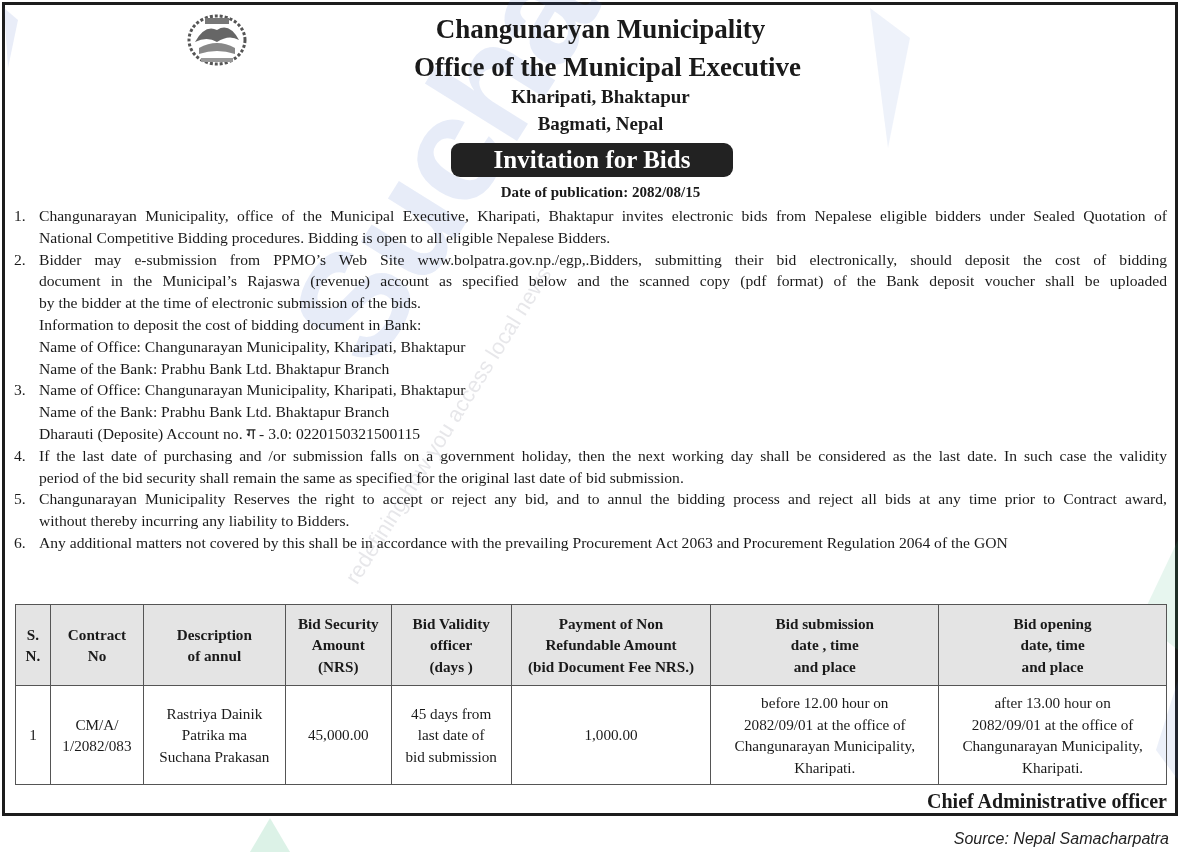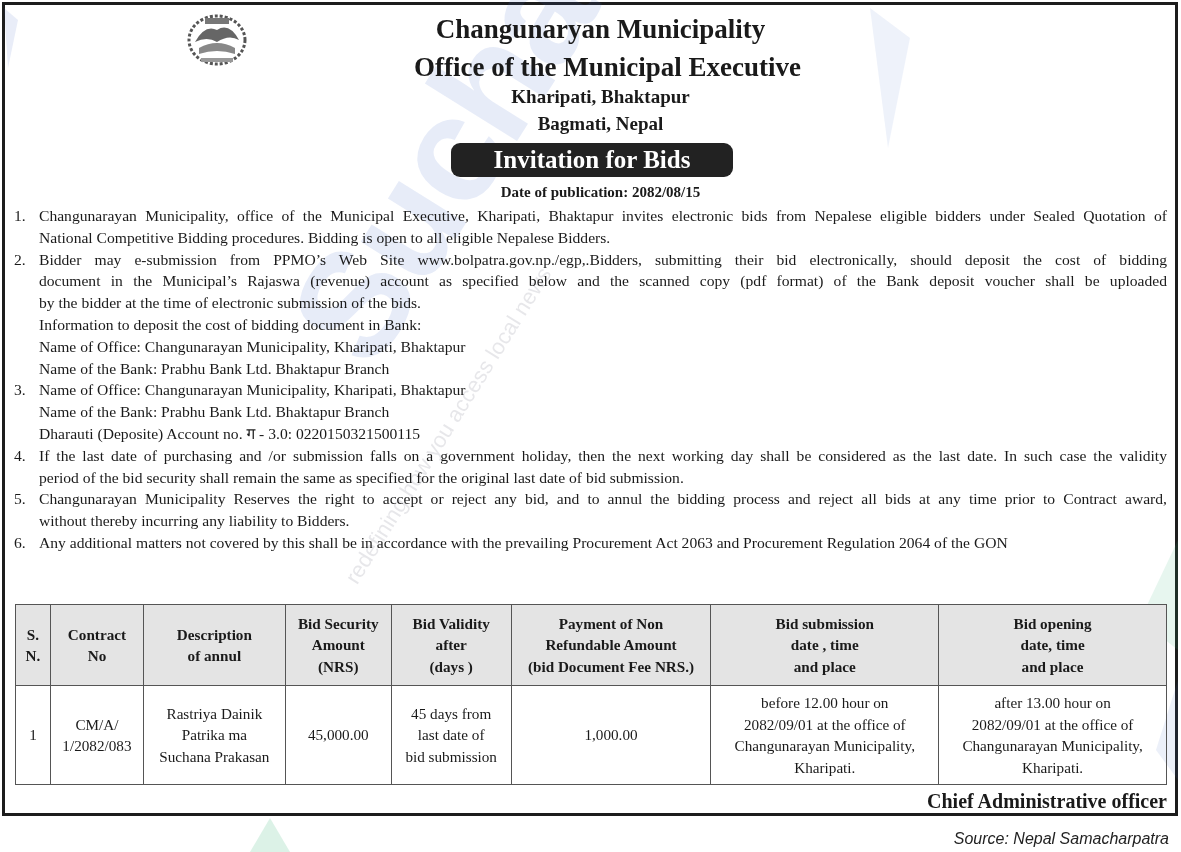--- a/index.html
+++ b/index.html
@@ -149,7 +149,7 @@
         </th>
       <th>
           <div>Bid Validity</div>
-          <div>after</div>
+          <div>officer</div>
           <div>(days )</div>
         </th>
       <th>

